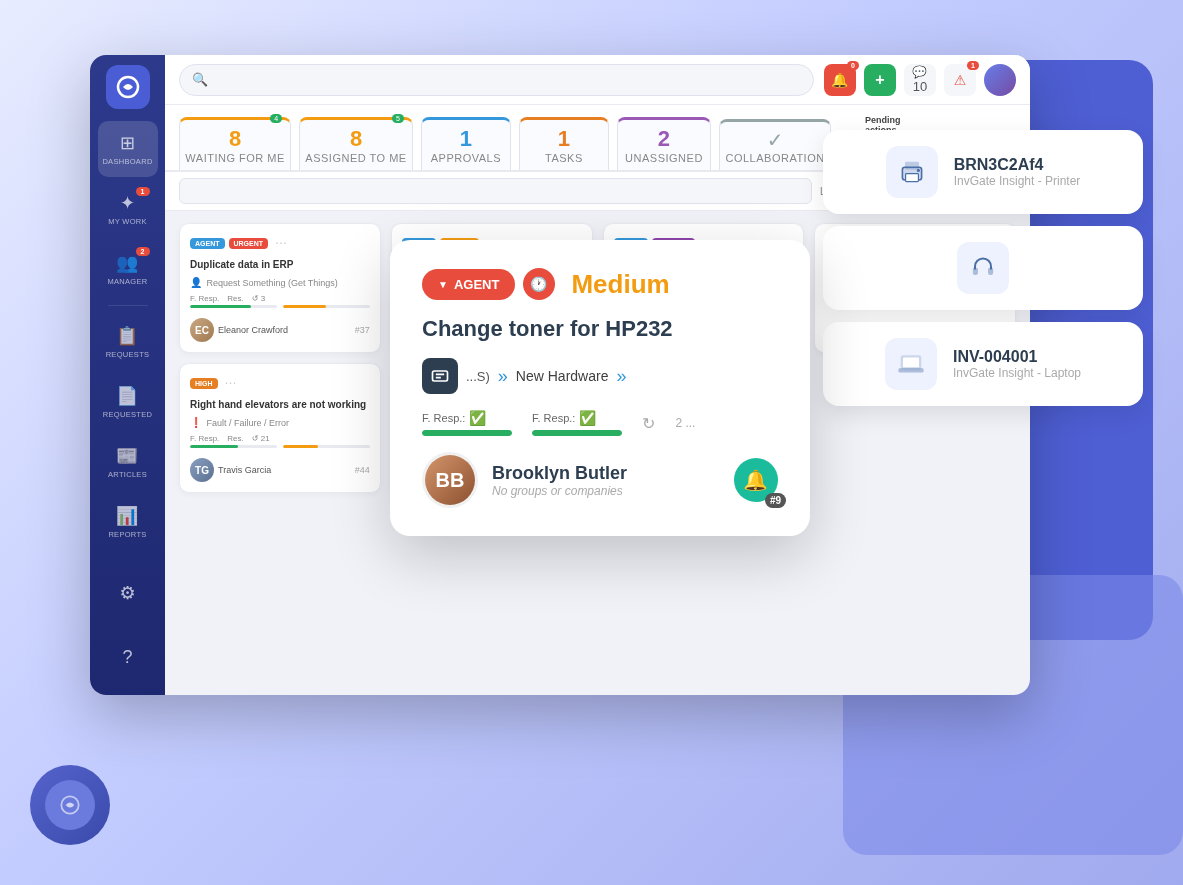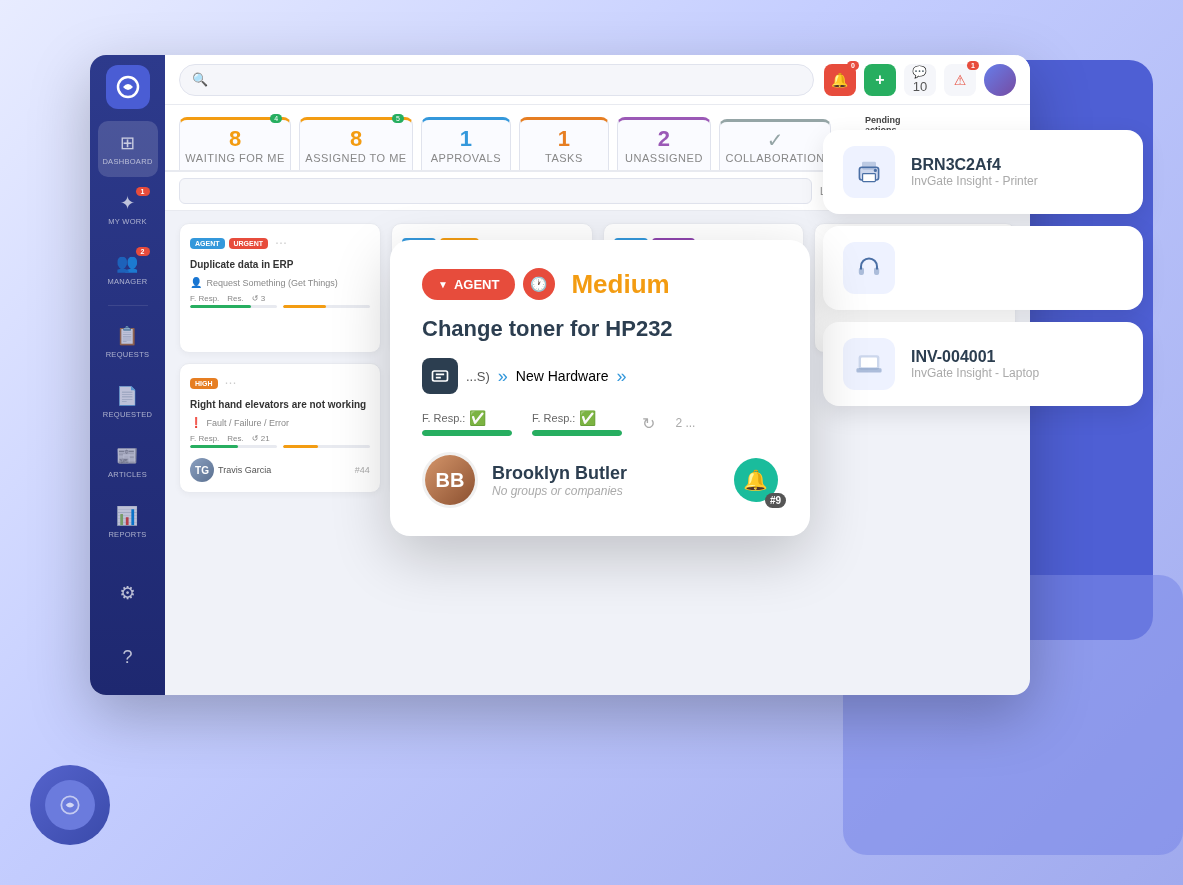--- a/index.html
+++ b/index.html
@@ -488,6 +488,7 @@
       align-items: center;
       gap: 16px;
       cursor: pointer;
+      justify-content: center;
     }
     .asset-icon-wrap {
       width: 52px;

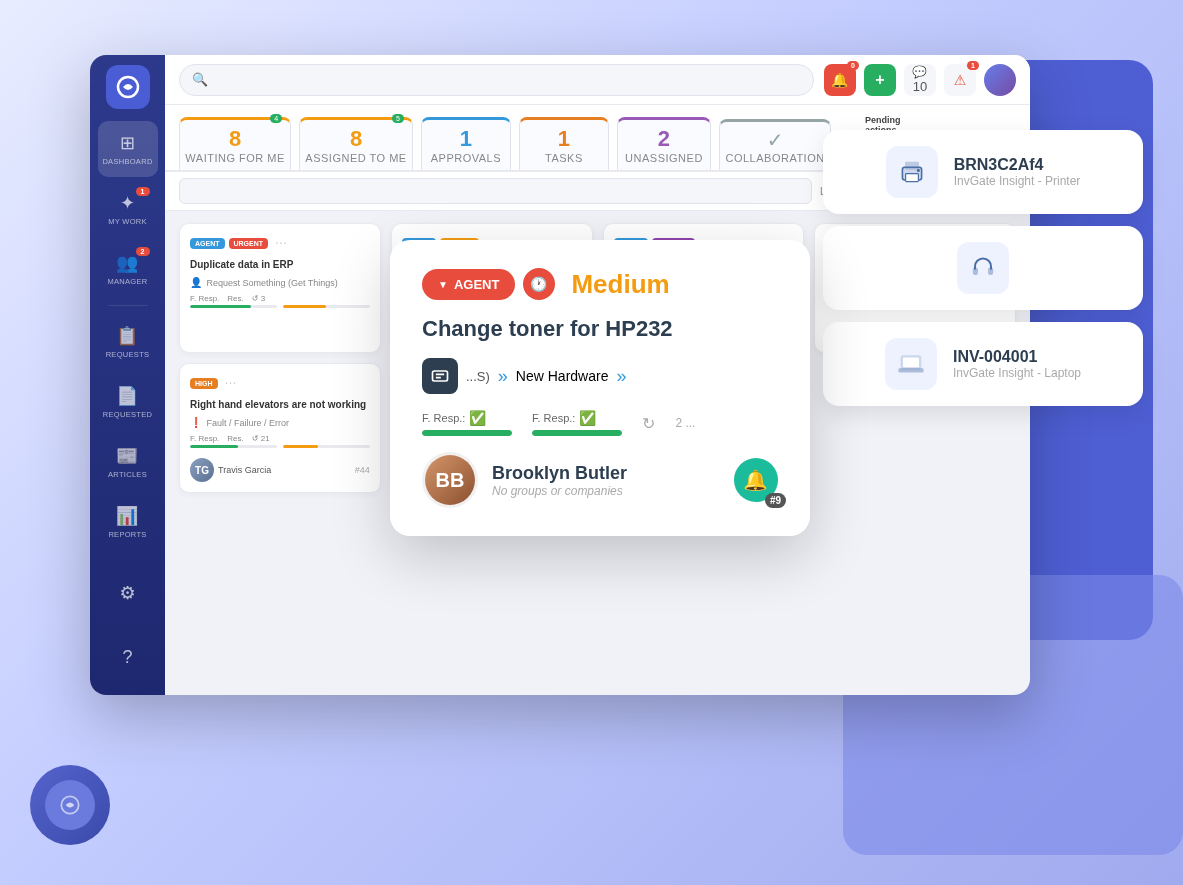--- a/index.html
+++ b/index.html
@@ -708,6 +708,13 @@
             </div>
           </div>
         </div>
+        <div class="card-footer">
+          <div class="avatar-sm">
+            <div class="avatar-placeholder face-eleanor">EC</div>
+          </div>
+          <span style="font-size:9px;color:#555;">Eleanor Crawford</span>
+          <span class="card-id">#37</span>
+        </div>
       </div>
 
       <div class="request-card">

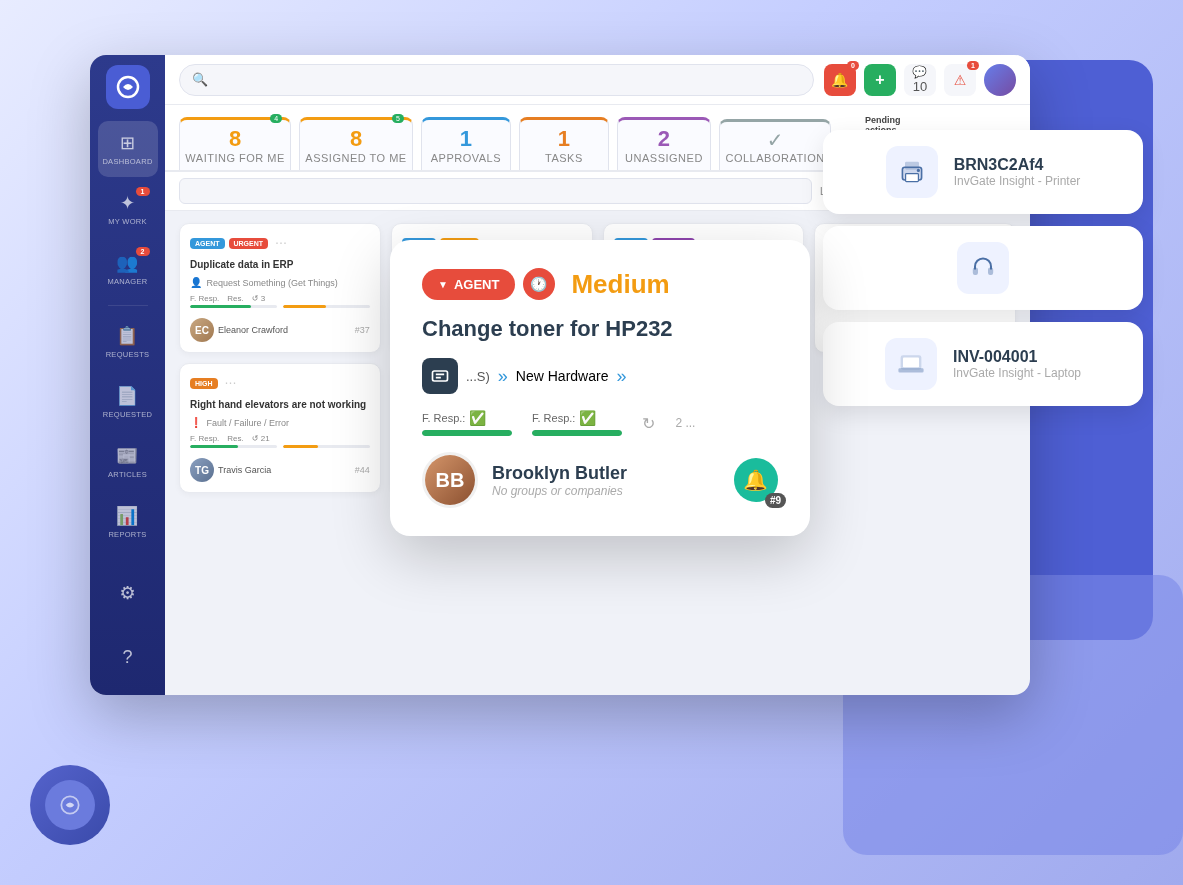--- a/index.html
+++ b/index.html
@@ -411,7 +411,7 @@
       font-size: 16px;
     }
     .breadcrumb-arrow { color: #3498db; font-size: 18px; }
-    .breadcrumb-text { color: #000000; font-size: 14px; font-weight: 500; }
+    .breadcrumb-text { color: #404040; font-size: 14px; font-weight: 500; }
 
     
     .progress-row {

